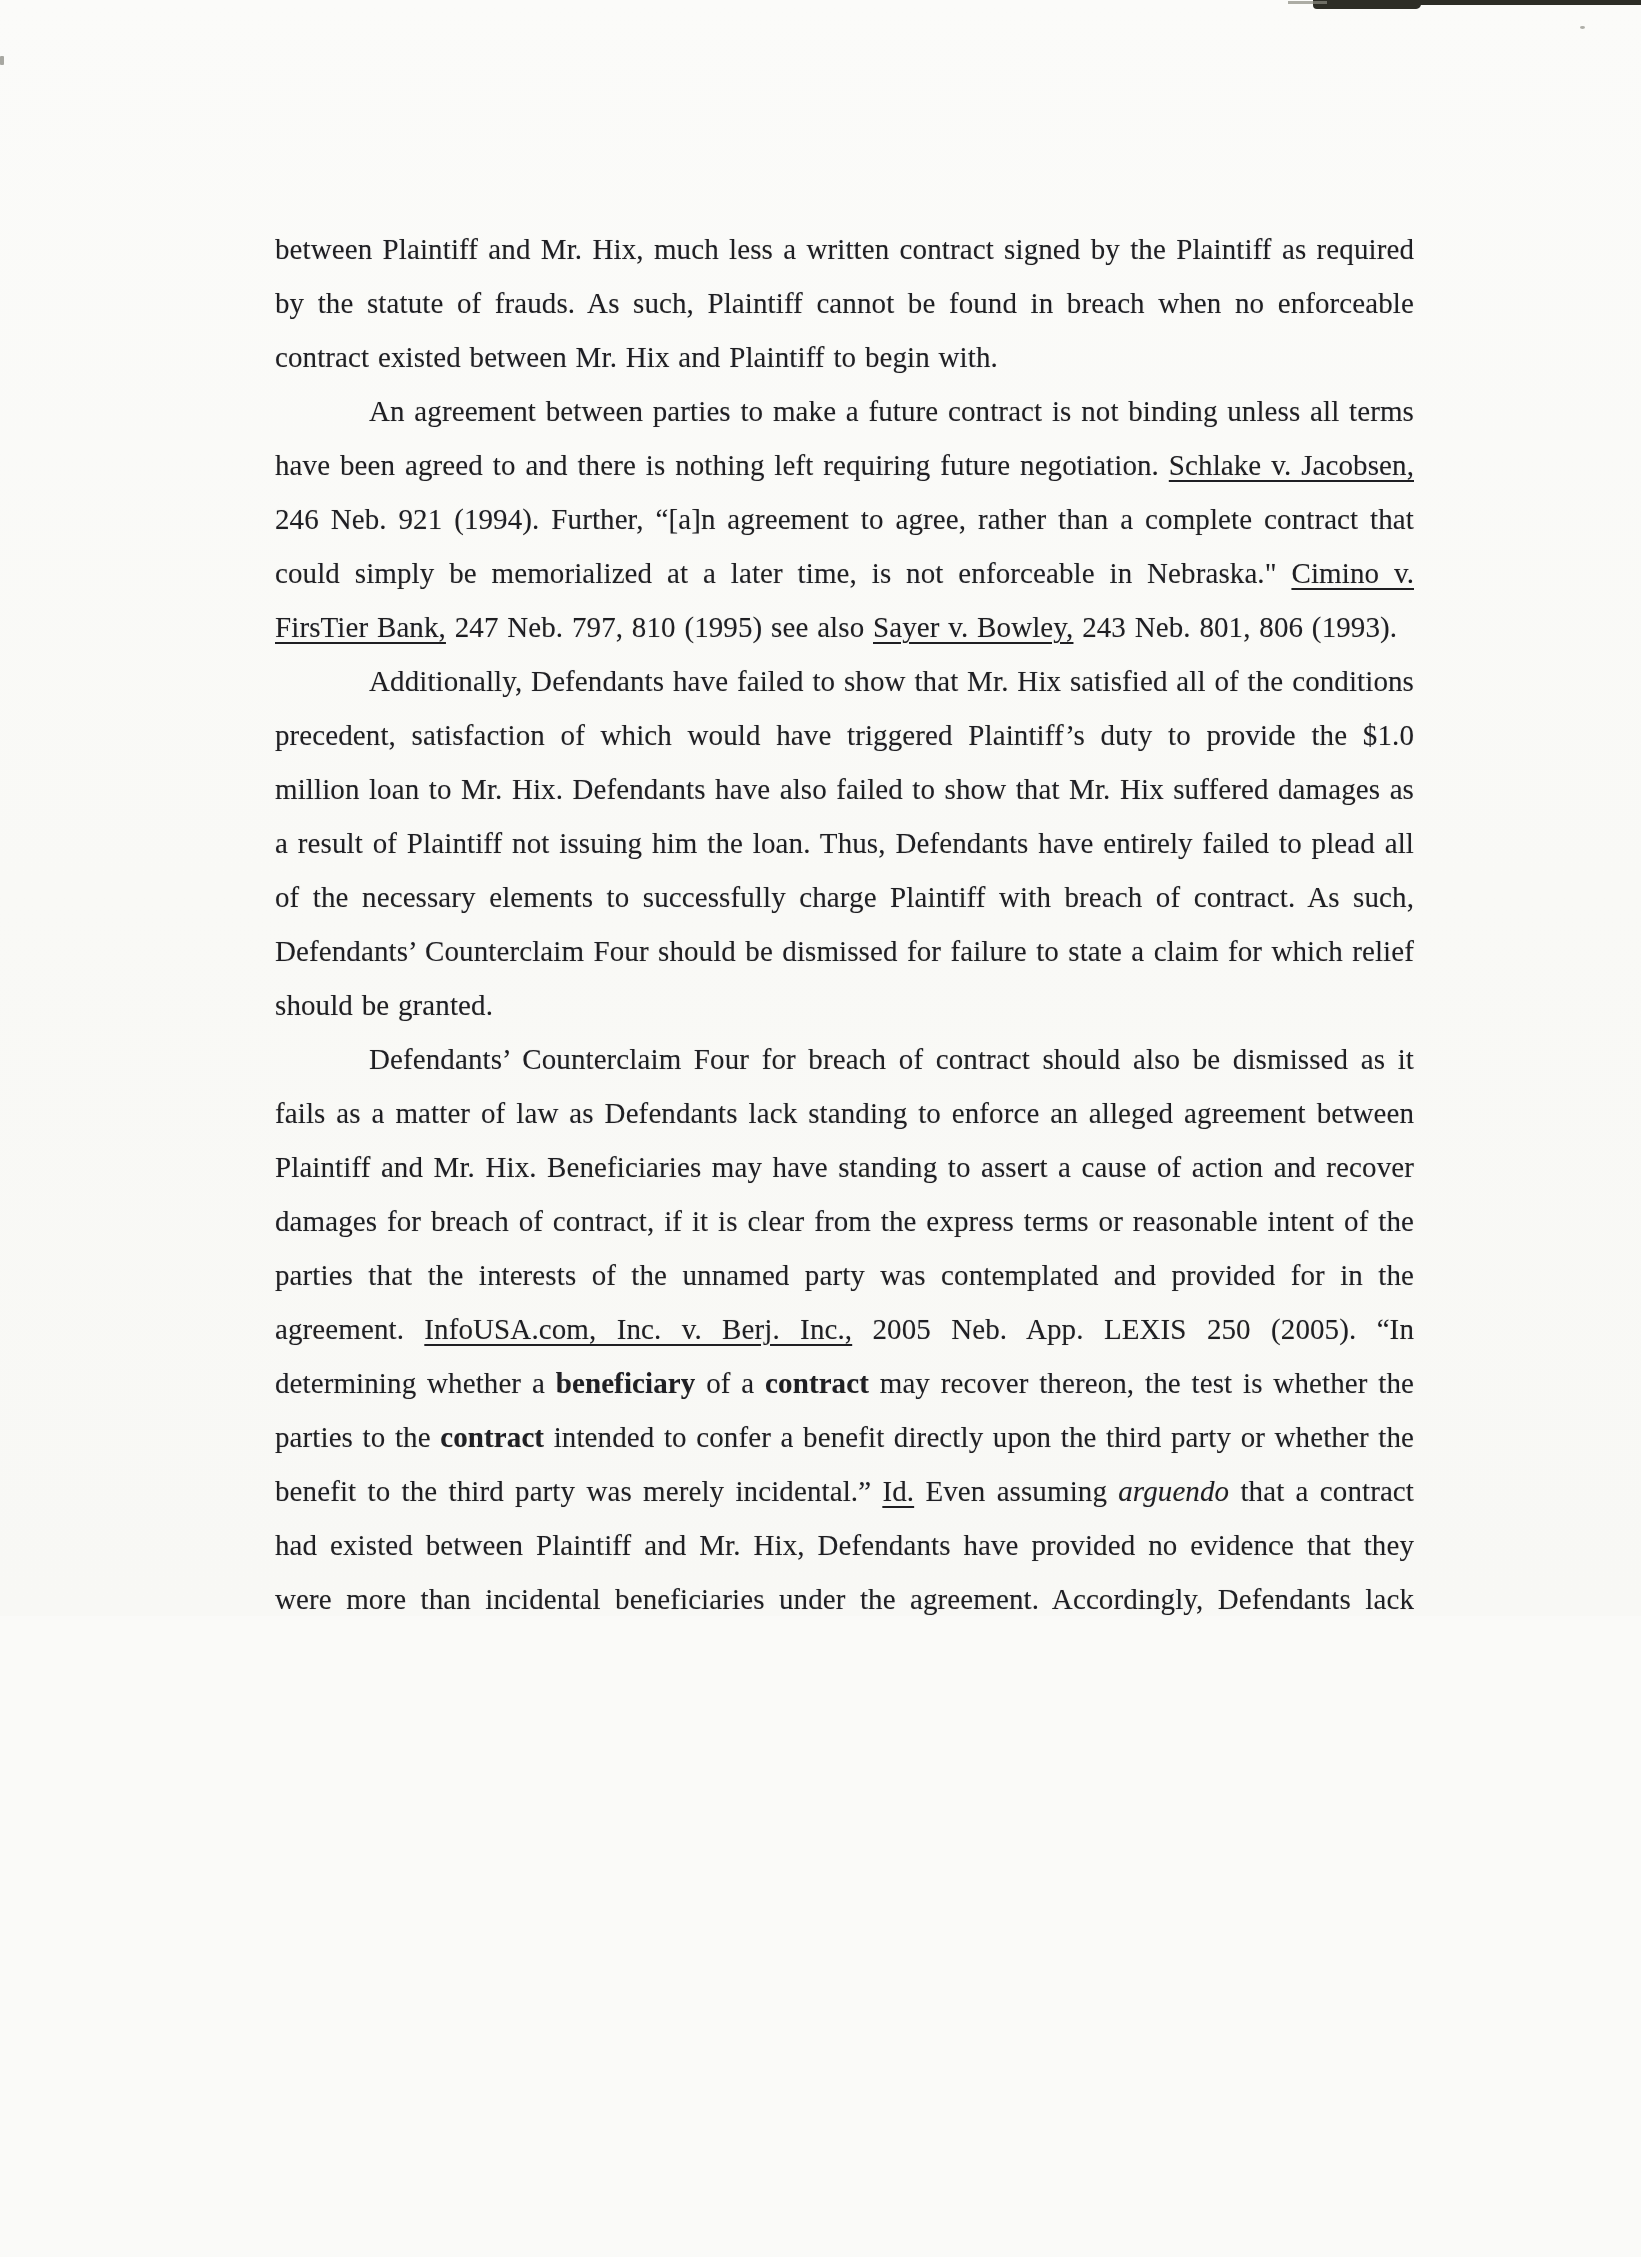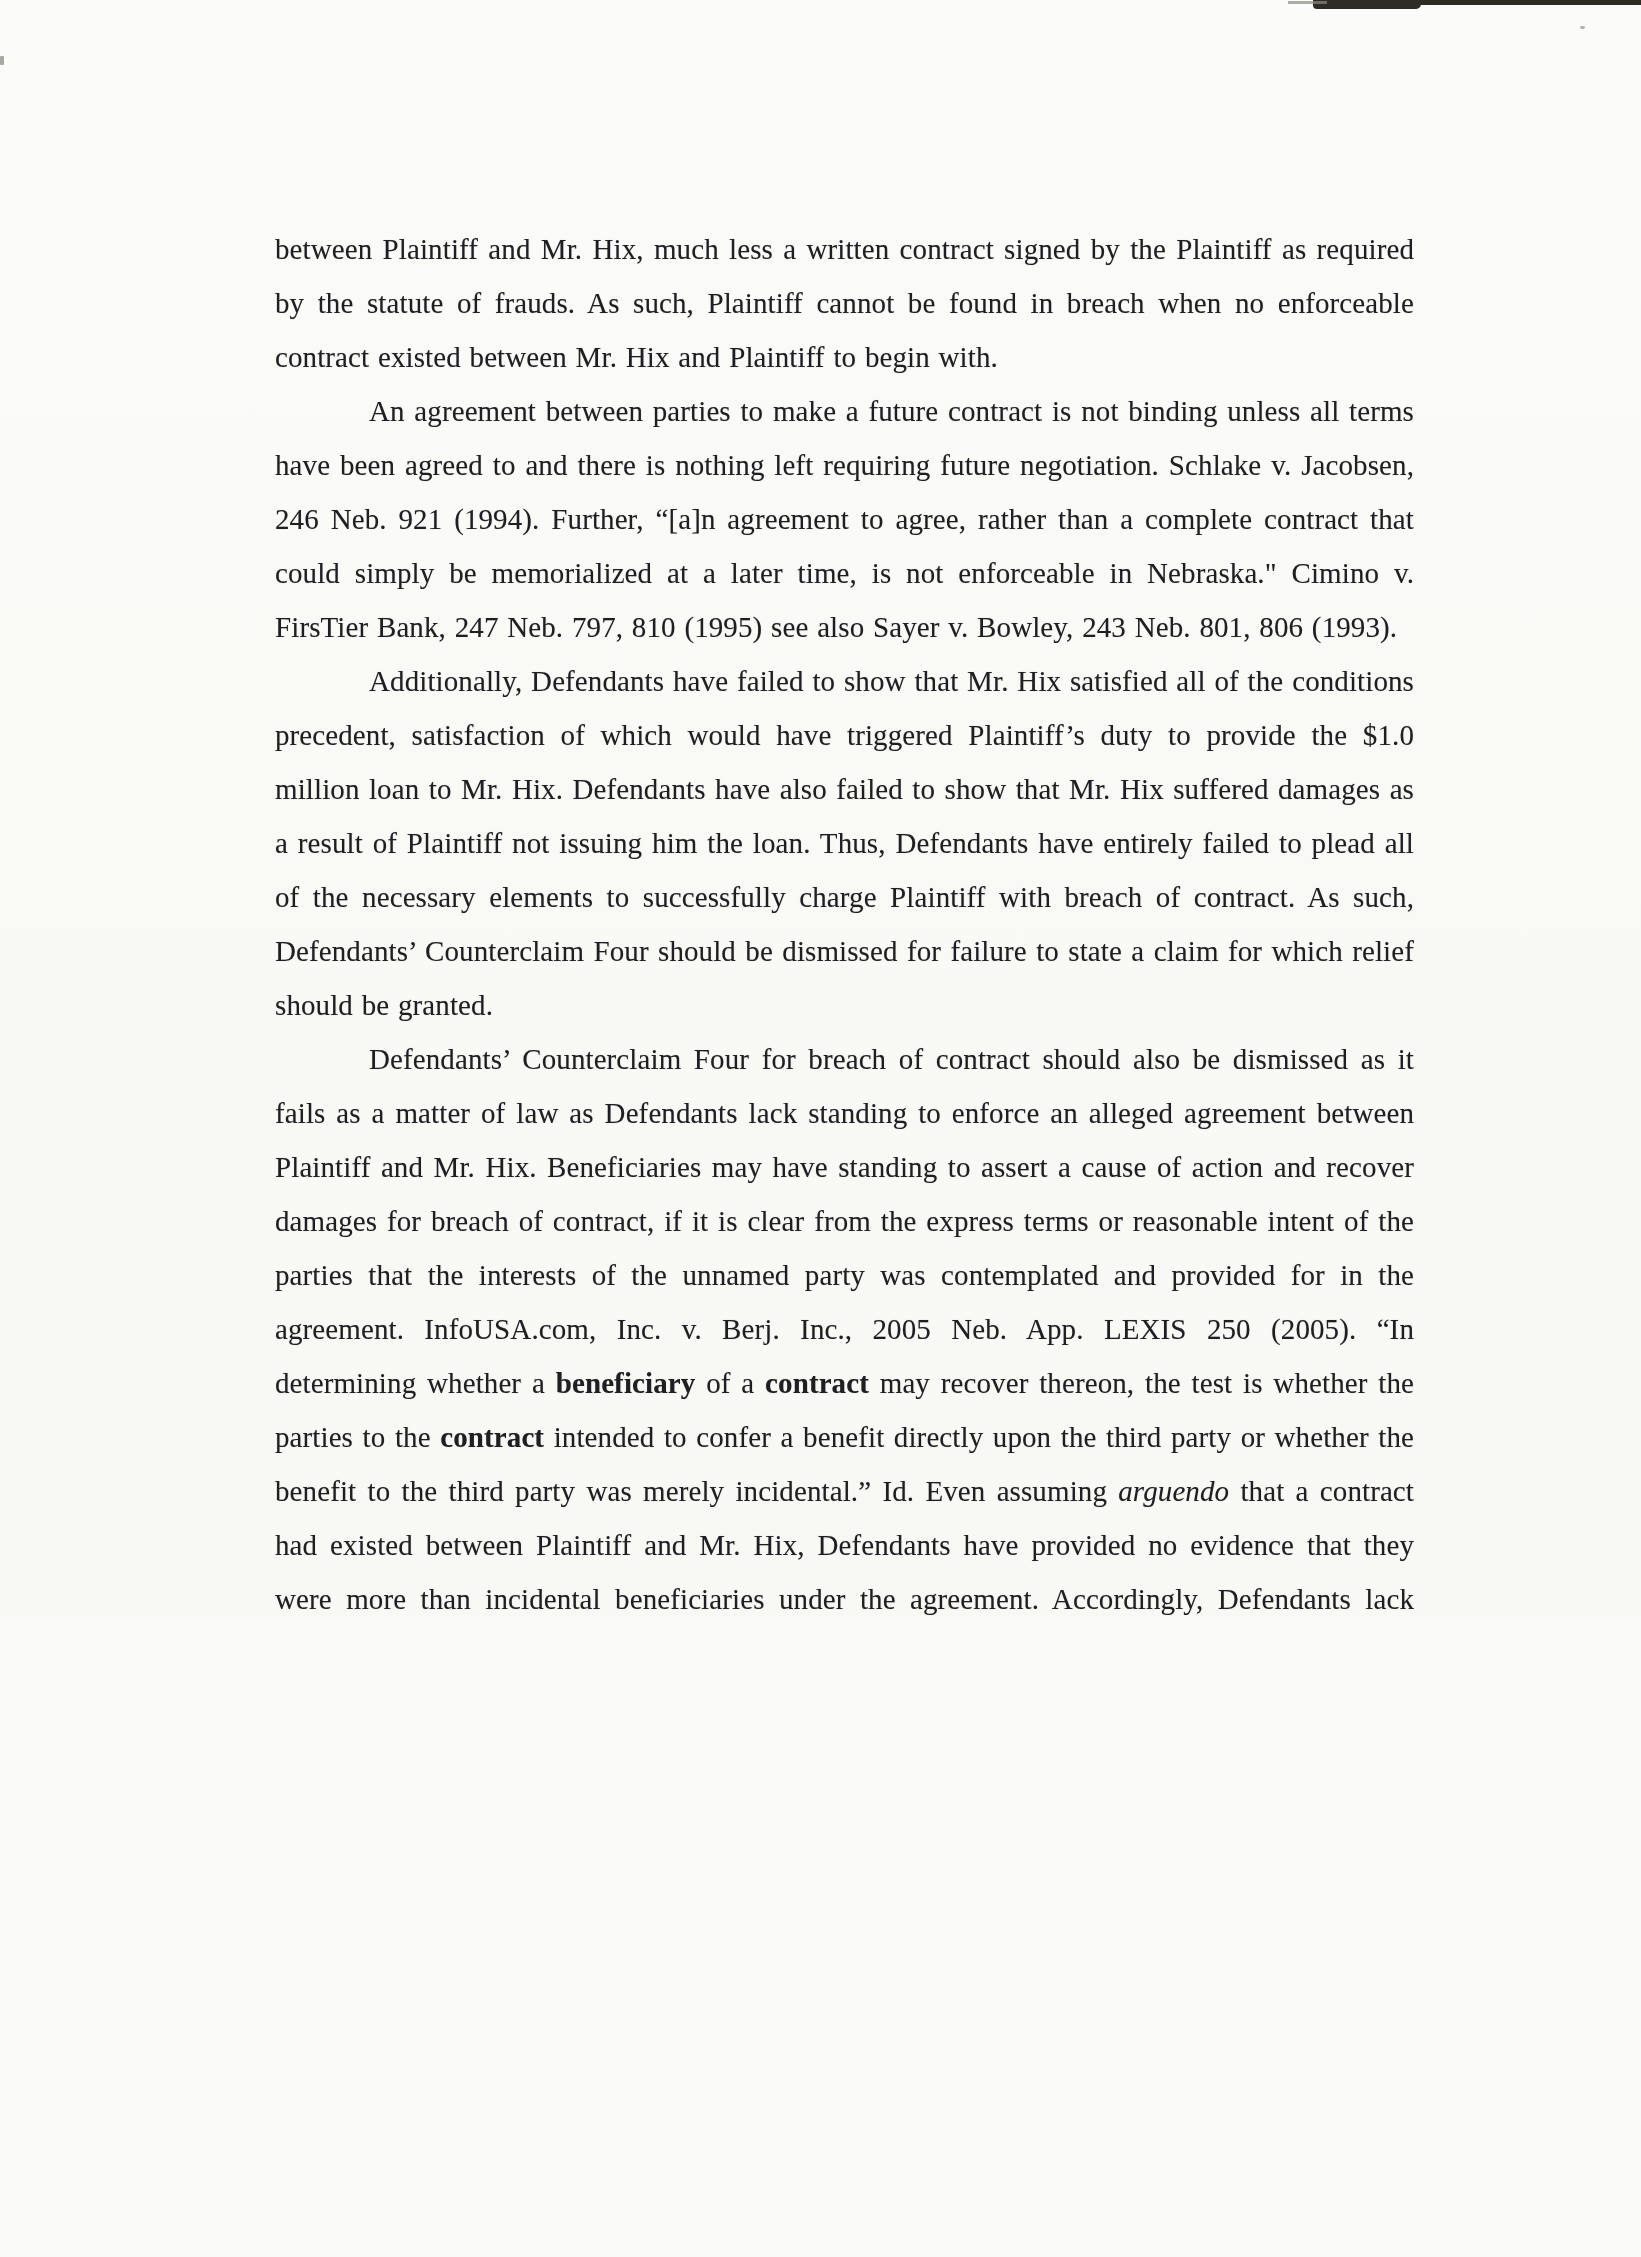--- a/index.html
+++ b/index.html
@@ -33,7 +33,7 @@
   }
   .para{margin:0;padding:0;}
   .para.indent{text-indent:94px;}
-  .run.u{text-decoration-thickness:1.9px;text-underline-offset:4.8px;}
+  .run.u{text-decoration:underline;text-decoration-thickness:1.9px;text-underline-offset:4.8px;}
   .run.b{font-weight:bold;}
   .run.i{font-style:italic;margin-top:42px;}
   .pagenum{

